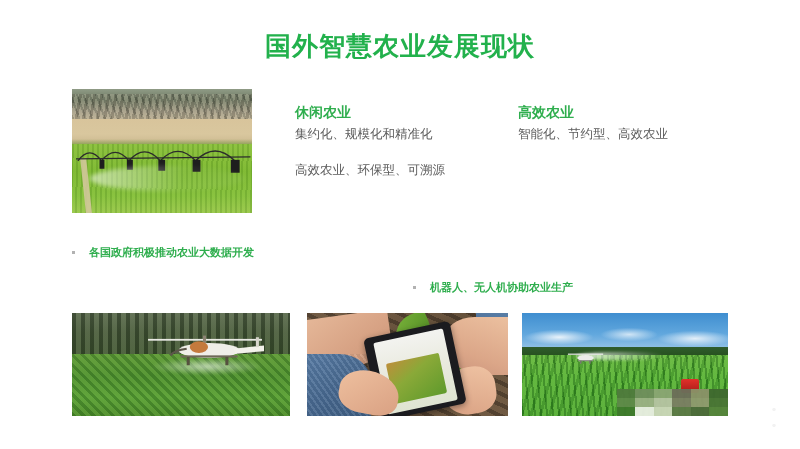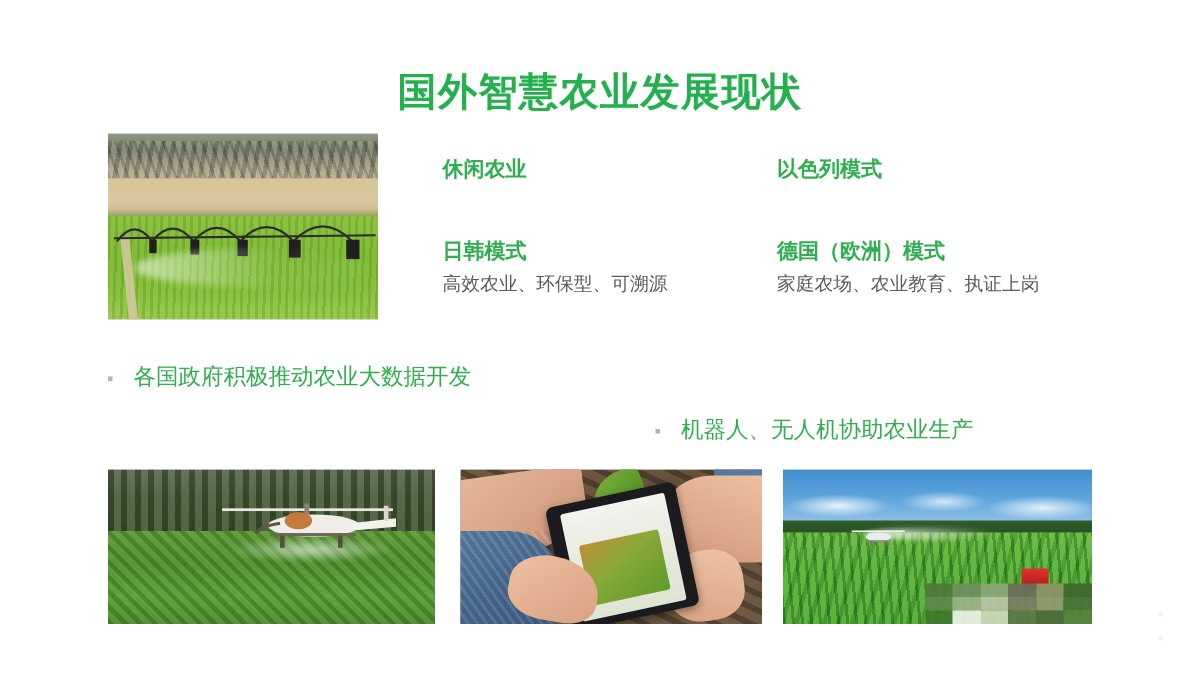--- a/index.html
+++ b/index.html
@@ -34,7 +34,6 @@
     color: #22b14c;
     letter-spacing: 1px;
     line-height: 32px;
-    margin-top: 15px;
   }
 
   

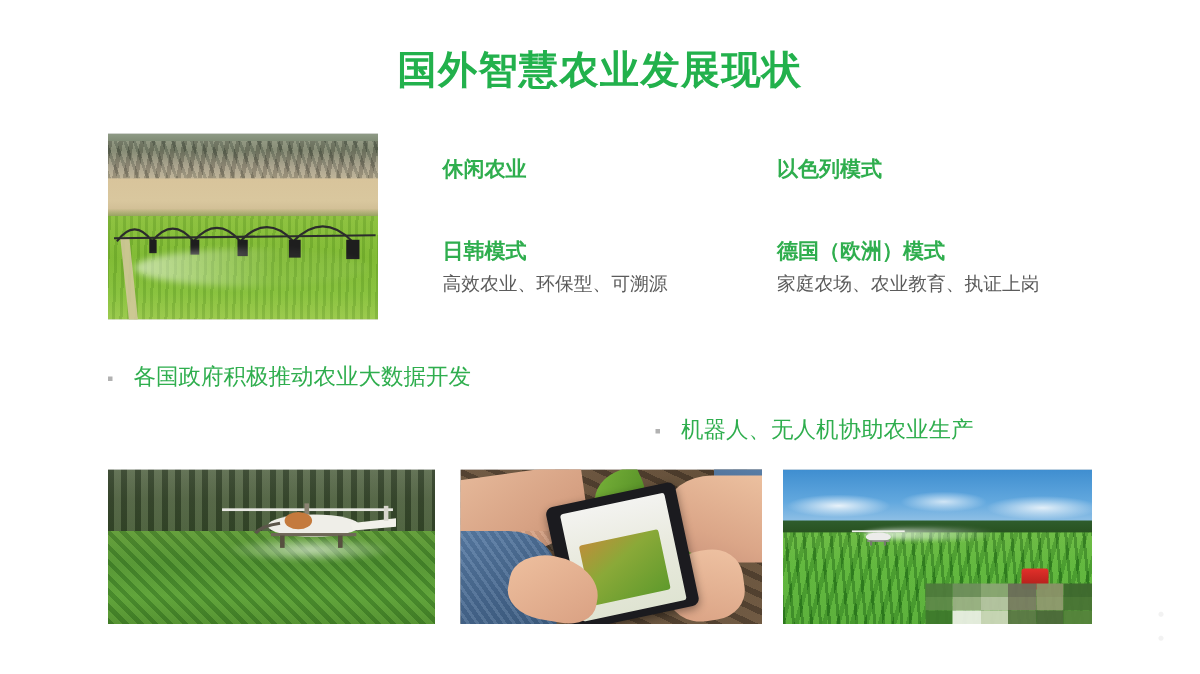--- a/index.html
+++ b/index.html
@@ -351,7 +351,7 @@
   </div>
 
   <div class="mode mode-israel">
-    <div class="mode-head">以色列模式</div>
+    <div class="mode-head">高效农业</div>
   </div>
 
   <div class="mode mode-jk">

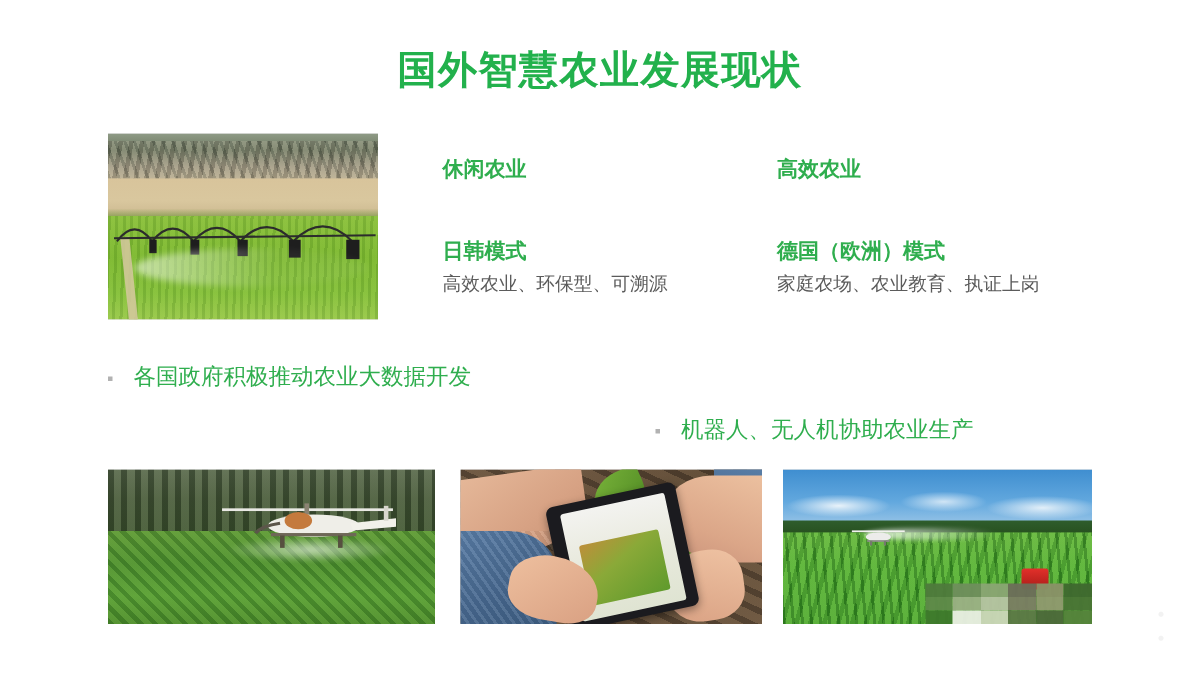--- a/index.html
+++ b/index.html
@@ -348,6 +348,7 @@
 
   <div class="mode mode-us">
     <div class="mode-head">休闲农业</div>
+    <div class="mode-body">集约化、规模化和精准化</div>
   </div>
 
   <div class="mode mode-israel">

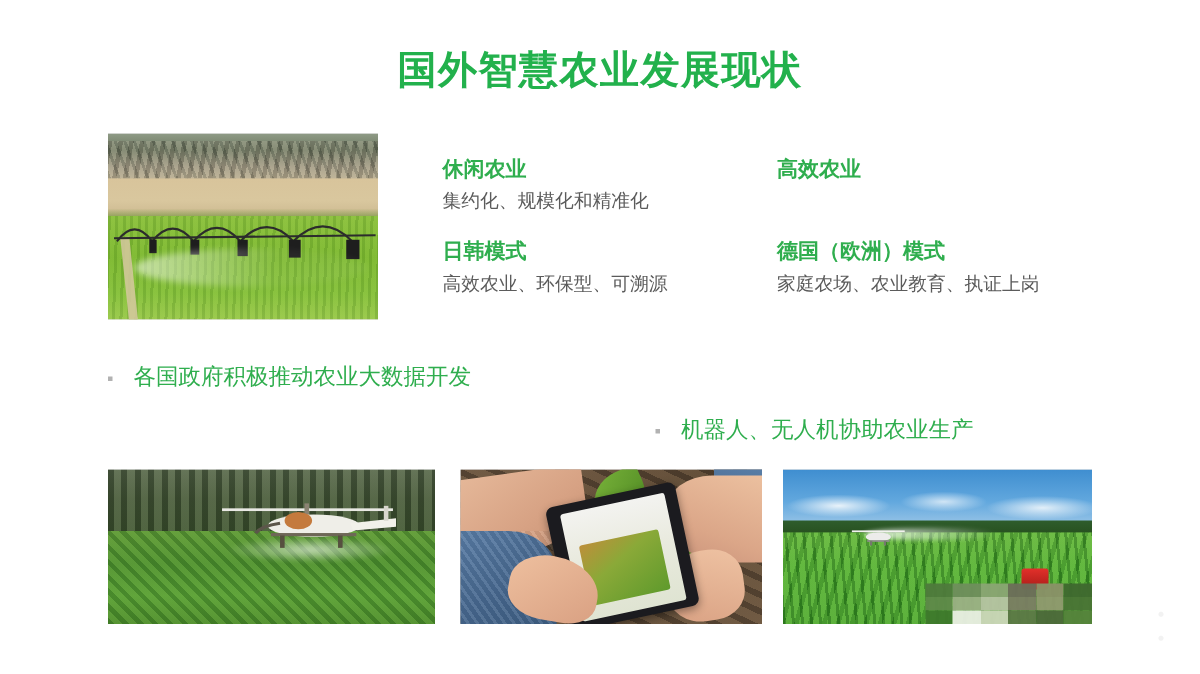--- a/index.html
+++ b/index.html
@@ -353,6 +353,7 @@
 
   <div class="mode mode-israel">
     <div class="mode-head">高效农业</div>
+    <div class="mode-body">智能化、节约型、高效农业</div>
   </div>
 
   <div class="mode mode-jk">

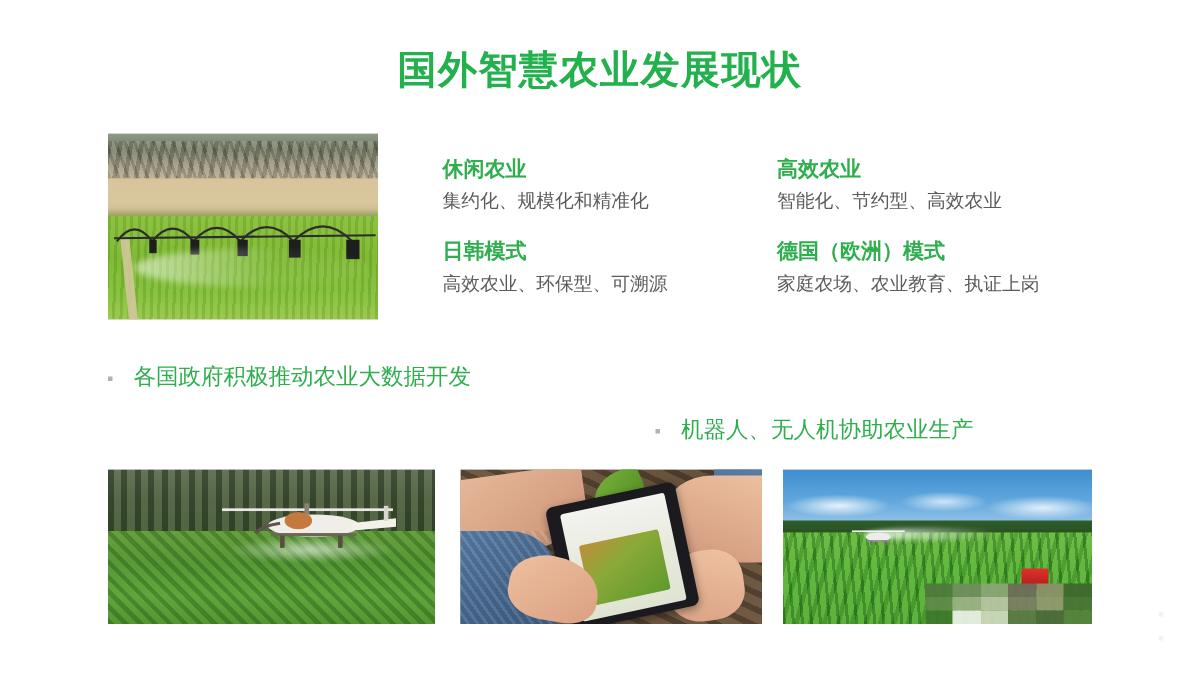--- a/index.html
+++ b/index.html
@@ -357,7 +357,6 @@
   </div>
 
   <div class="mode mode-jk">
-    <div class="mode-head">日韩模式</div>
     <div class="mode-body">高效农业、环保型、可溯源</div>
   </div>
 

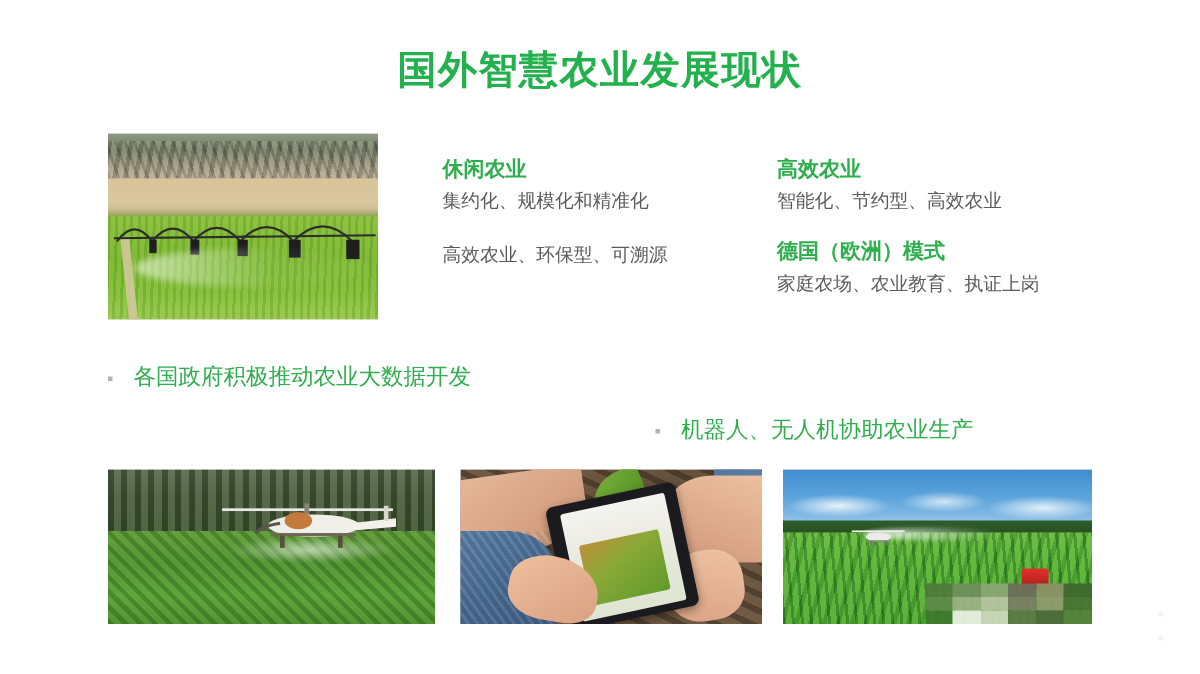--- a/index.html
+++ b/index.html
@@ -360,10 +360,6 @@
     <div class="mode-body">高效农业、环保型、可溯源</div>
   </div>
 
-  <div class="mode mode-de">
-    <div class="mode-head">德国（欧洲）模式</div>
-    <div class="mode-body">家庭农场、农业教育、执证上岗</div>
-  </div>
 
   <div class="bullet bul-1">
     <span class="bullet-dot"></span>

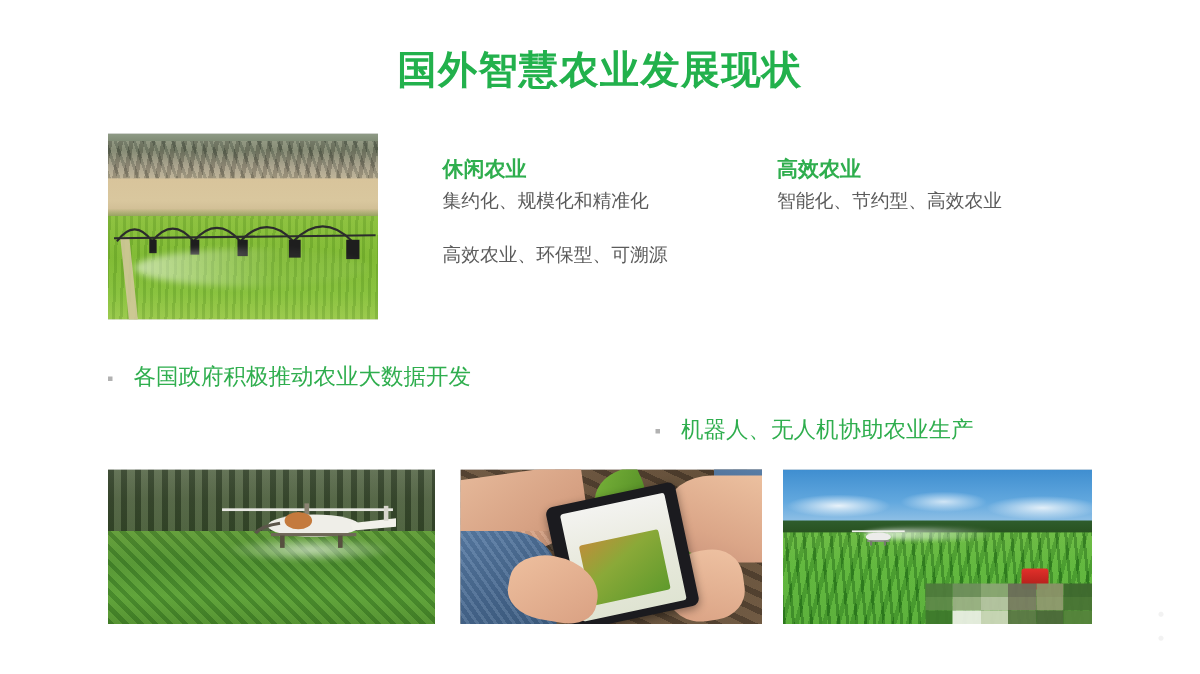--- a/index.html
+++ b/index.html
@@ -131,8 +131,8 @@
     flex: 0 0 auto;
   }
   .bullet-text {
-    font-size: 15px;
-    font-weight: normal;
+    font-size: 11px;
+    font-weight: bold;
     color: #2fae4e;
     line-height: 20px;
     white-space: nowrap;

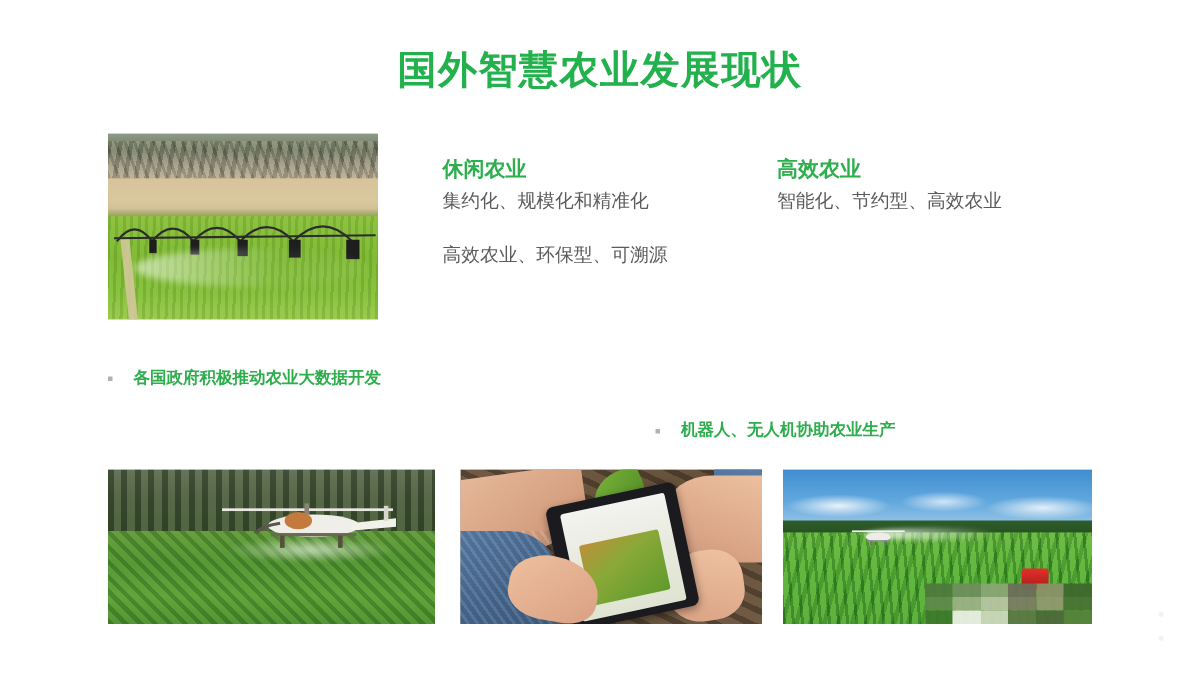--- a/index.html
+++ b/index.html
@@ -140,7 +140,7 @@
   .bul-1 { left: 72px;  top: 242px; }
   .bul-2 { left: 72px;  top: 277px; }
   .bul-3 { left: 437px; top: 242px; }
-  .bul-4 { left: 437px; top: 277px; }
+  .bul-4 { left: 413px; top: 277px; }
 
   
   .photo-drone  { left: 72px;  top: 313px; width: 218px; height: 103px; }

